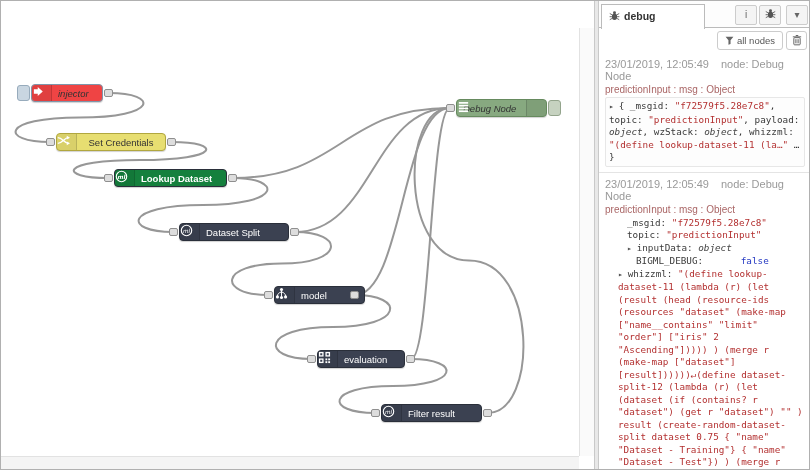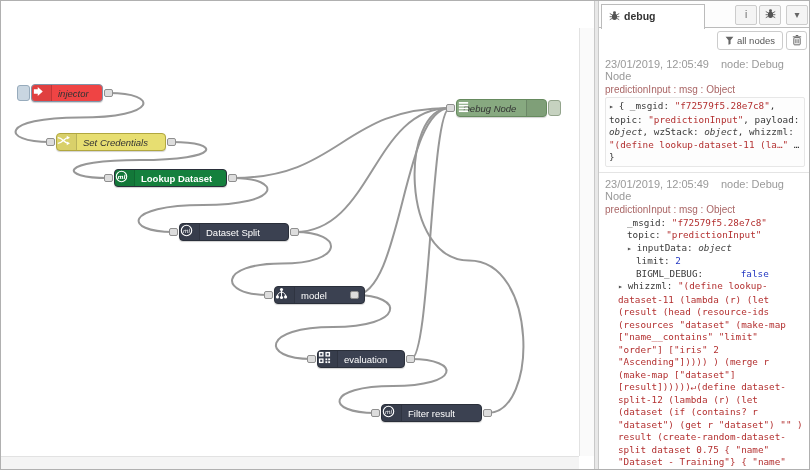--- a/index.html
+++ b/index.html
@@ -101,7 +101,7 @@
               <path d="M12 1.2 16 3.5 12 5.8zM12 8.2 16 10.5 12 12.8z" fill="#fff"></path>
             </svg>
           </span>
-          <span class="lbl" style="color: rgb(51, 51, 51); font-style: italic;">Set Credentials</span>
+          <span class="lbl" style="color: rgb(51, 51, 51);  text-align: center;">Set Credentials</span>
         </div>
         <div class="port" style="left: 45px; top: 110px;"></div>
         <div class="port" style="left: 166px; top: 110px;"></div>

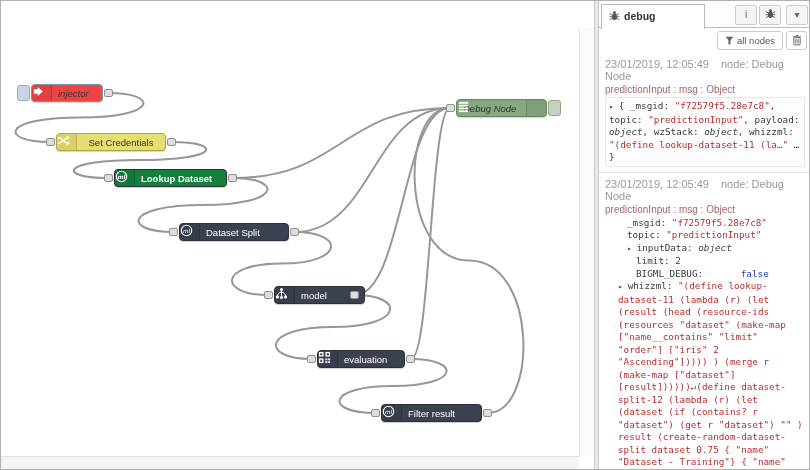--- a/index.html
+++ b/index.html
@@ -242,7 +242,6 @@
             <div class="trow" style="padding-left: 22px;"><span class="tk-k">_msgid: </span><span class="tk-s">"f72579f5.28e7c8"</span></div>
             <div class="trow" style="padding-left: 22px;"><span class="tk-k">topic: </span><span class="tk-s">"predictionInput"</span></div>
             <div class="trow" style="padding-left: 22px;"><span class="tk-arrow">▸ </span><span class="tk-k">inputData: </span><span class="tk-o">object</span></div>
-            <div class="trow" style="padding-left: 31px;"><span class="tk-k">limit: </span><span class="tk-n">2</span></div>
             <div class="trow" style="padding-left: 31px;"><span class="tk-k">BIGML_DEBUG: </span><span class="tk-b">false</span></div>
             <div class="trow" style="padding-left: 13px;"><span class="tk-arrow">▸ </span><span class="tk-k">whizzml: </span><span class="tk-s">"(define lookup-dataset-11 (lambda (r) (let (result (head (resource-ids (resources "dataset" (make-map ["name__contains" "limit" "order"] ["iris" 2 "Ascending"])))) ) (merge r (make-map ["dataset"] [result])))))↵(define dataset-split-12 (lambda (r) (let (dataset (if (contains? r "dataset") (get r "dataset") "" ) result (create-random-dataset-split dataset 0.75 { "name" "Dataset - Training"} { "name" "Dataset - Test"}) ) (merge r (make-map ["training-dataset" "test-dataset"] result)))))↵(define model-13 (lambda (r) (let (t</span></div>
           </div>

